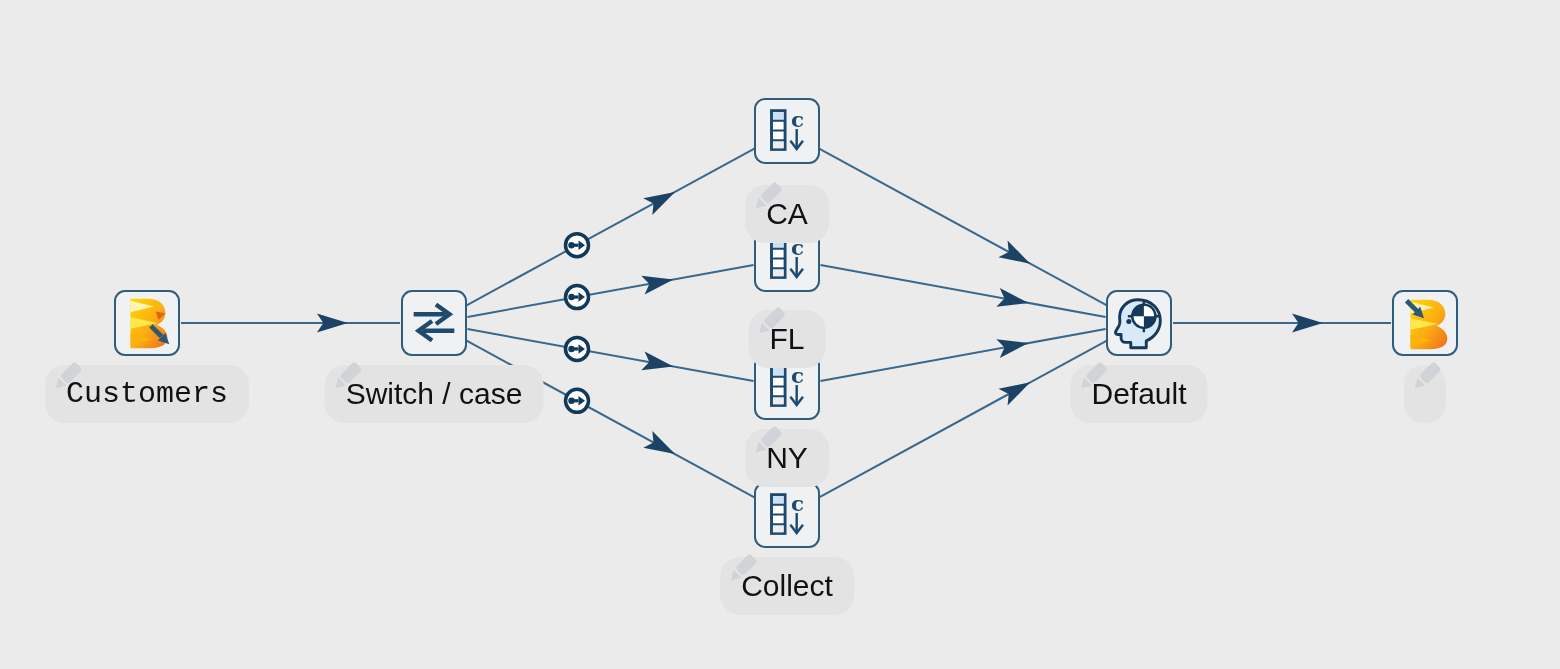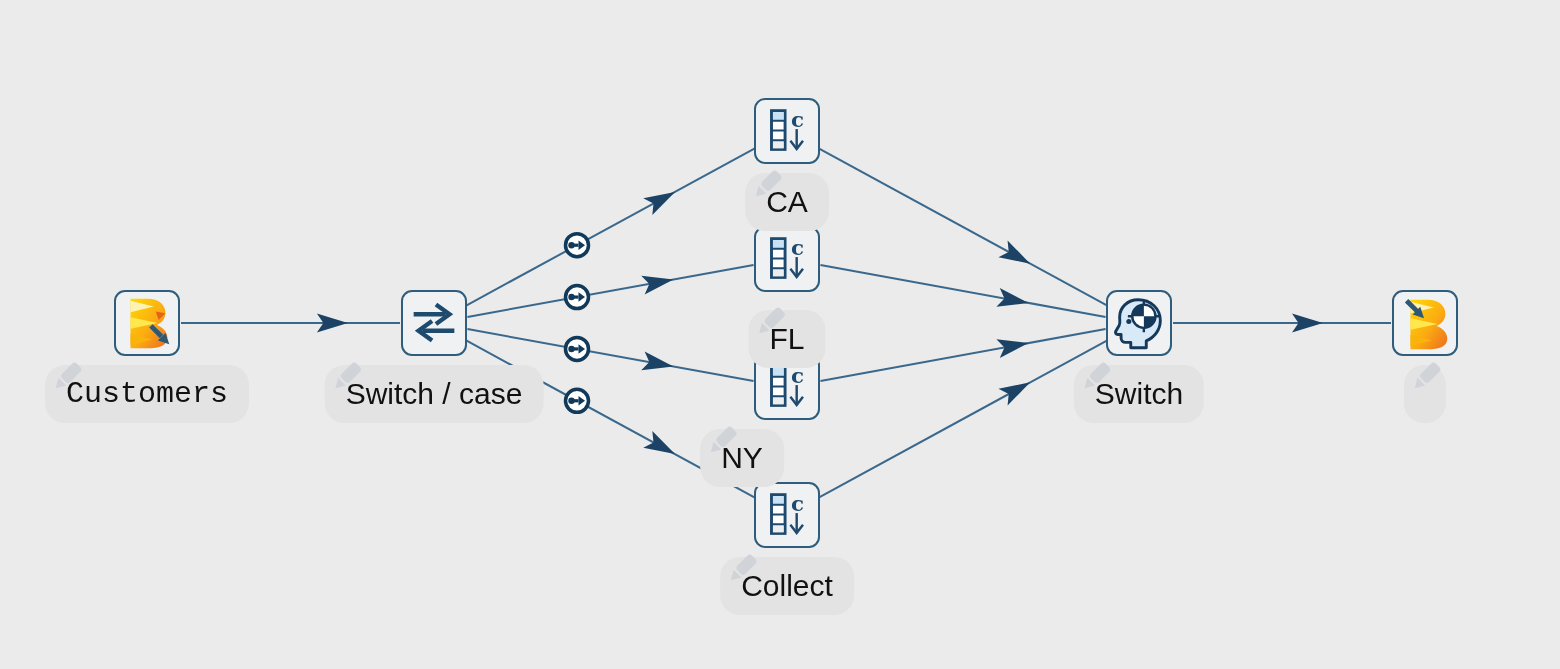--- a/index.html
+++ b/index.html
@@ -218,7 +218,7 @@
     </g>
   </svg>
 <span>Switch / case</span></div>
-      <div class="pill" style="left: 787px; top: 173px;">
+      <div class="pill" style="left: 787px; top: 185px;">
   <svg viewBox="0 0 40 40" class="pencil">
     <g fill="#d0d4d9" transform="rotate(-45 20 20)">
       <rect x="15" y="15" width="18" height="10" rx="3"></rect>

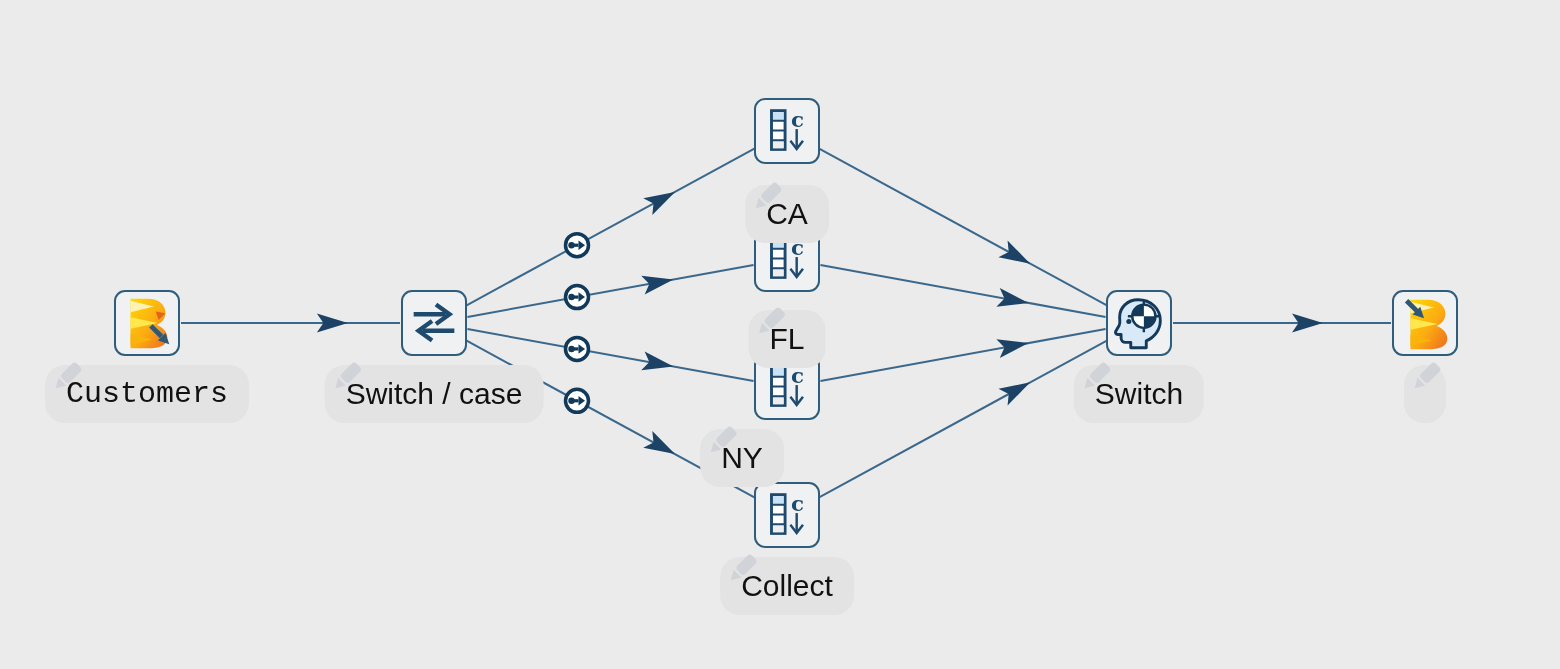--- a/index.html
+++ b/index.html
@@ -257,7 +257,7 @@
       <polygon points="5,20 13,15.2 13,24.8"></polygon>
     </g>
   </svg>
-<span>Switch</span></div>
+<span>Default</span></div>
       <div class="pill" style="left: 1425px; top: 365px;">
   <svg viewBox="0 0 40 40" class="pencil">
     <g fill="#d0d4d9" transform="rotate(-45 20 20)">

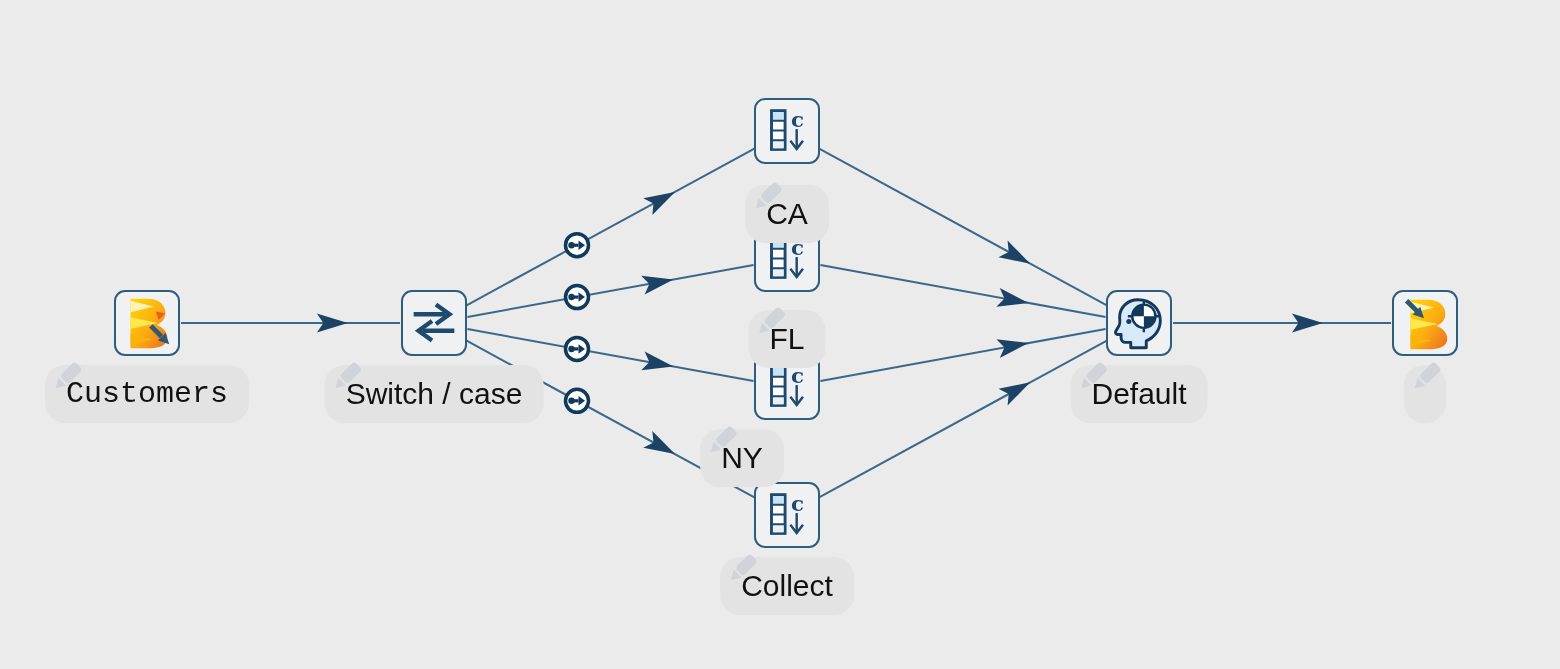--- a/index.html
+++ b/index.html
@@ -234,7 +234,7 @@
     </g>
   </svg>
 <span>FL</span></div>
-      <div class="pill" style="left: 742px; top: 429px;">
+      <div class="pill" style="left: 787px; top: 429px;">
   <svg viewBox="0 0 40 40" class="pencil">
     <g fill="#d0d4d9" transform="rotate(-45 20 20)">
       <rect x="15" y="15" width="18" height="10" rx="3"></rect>

